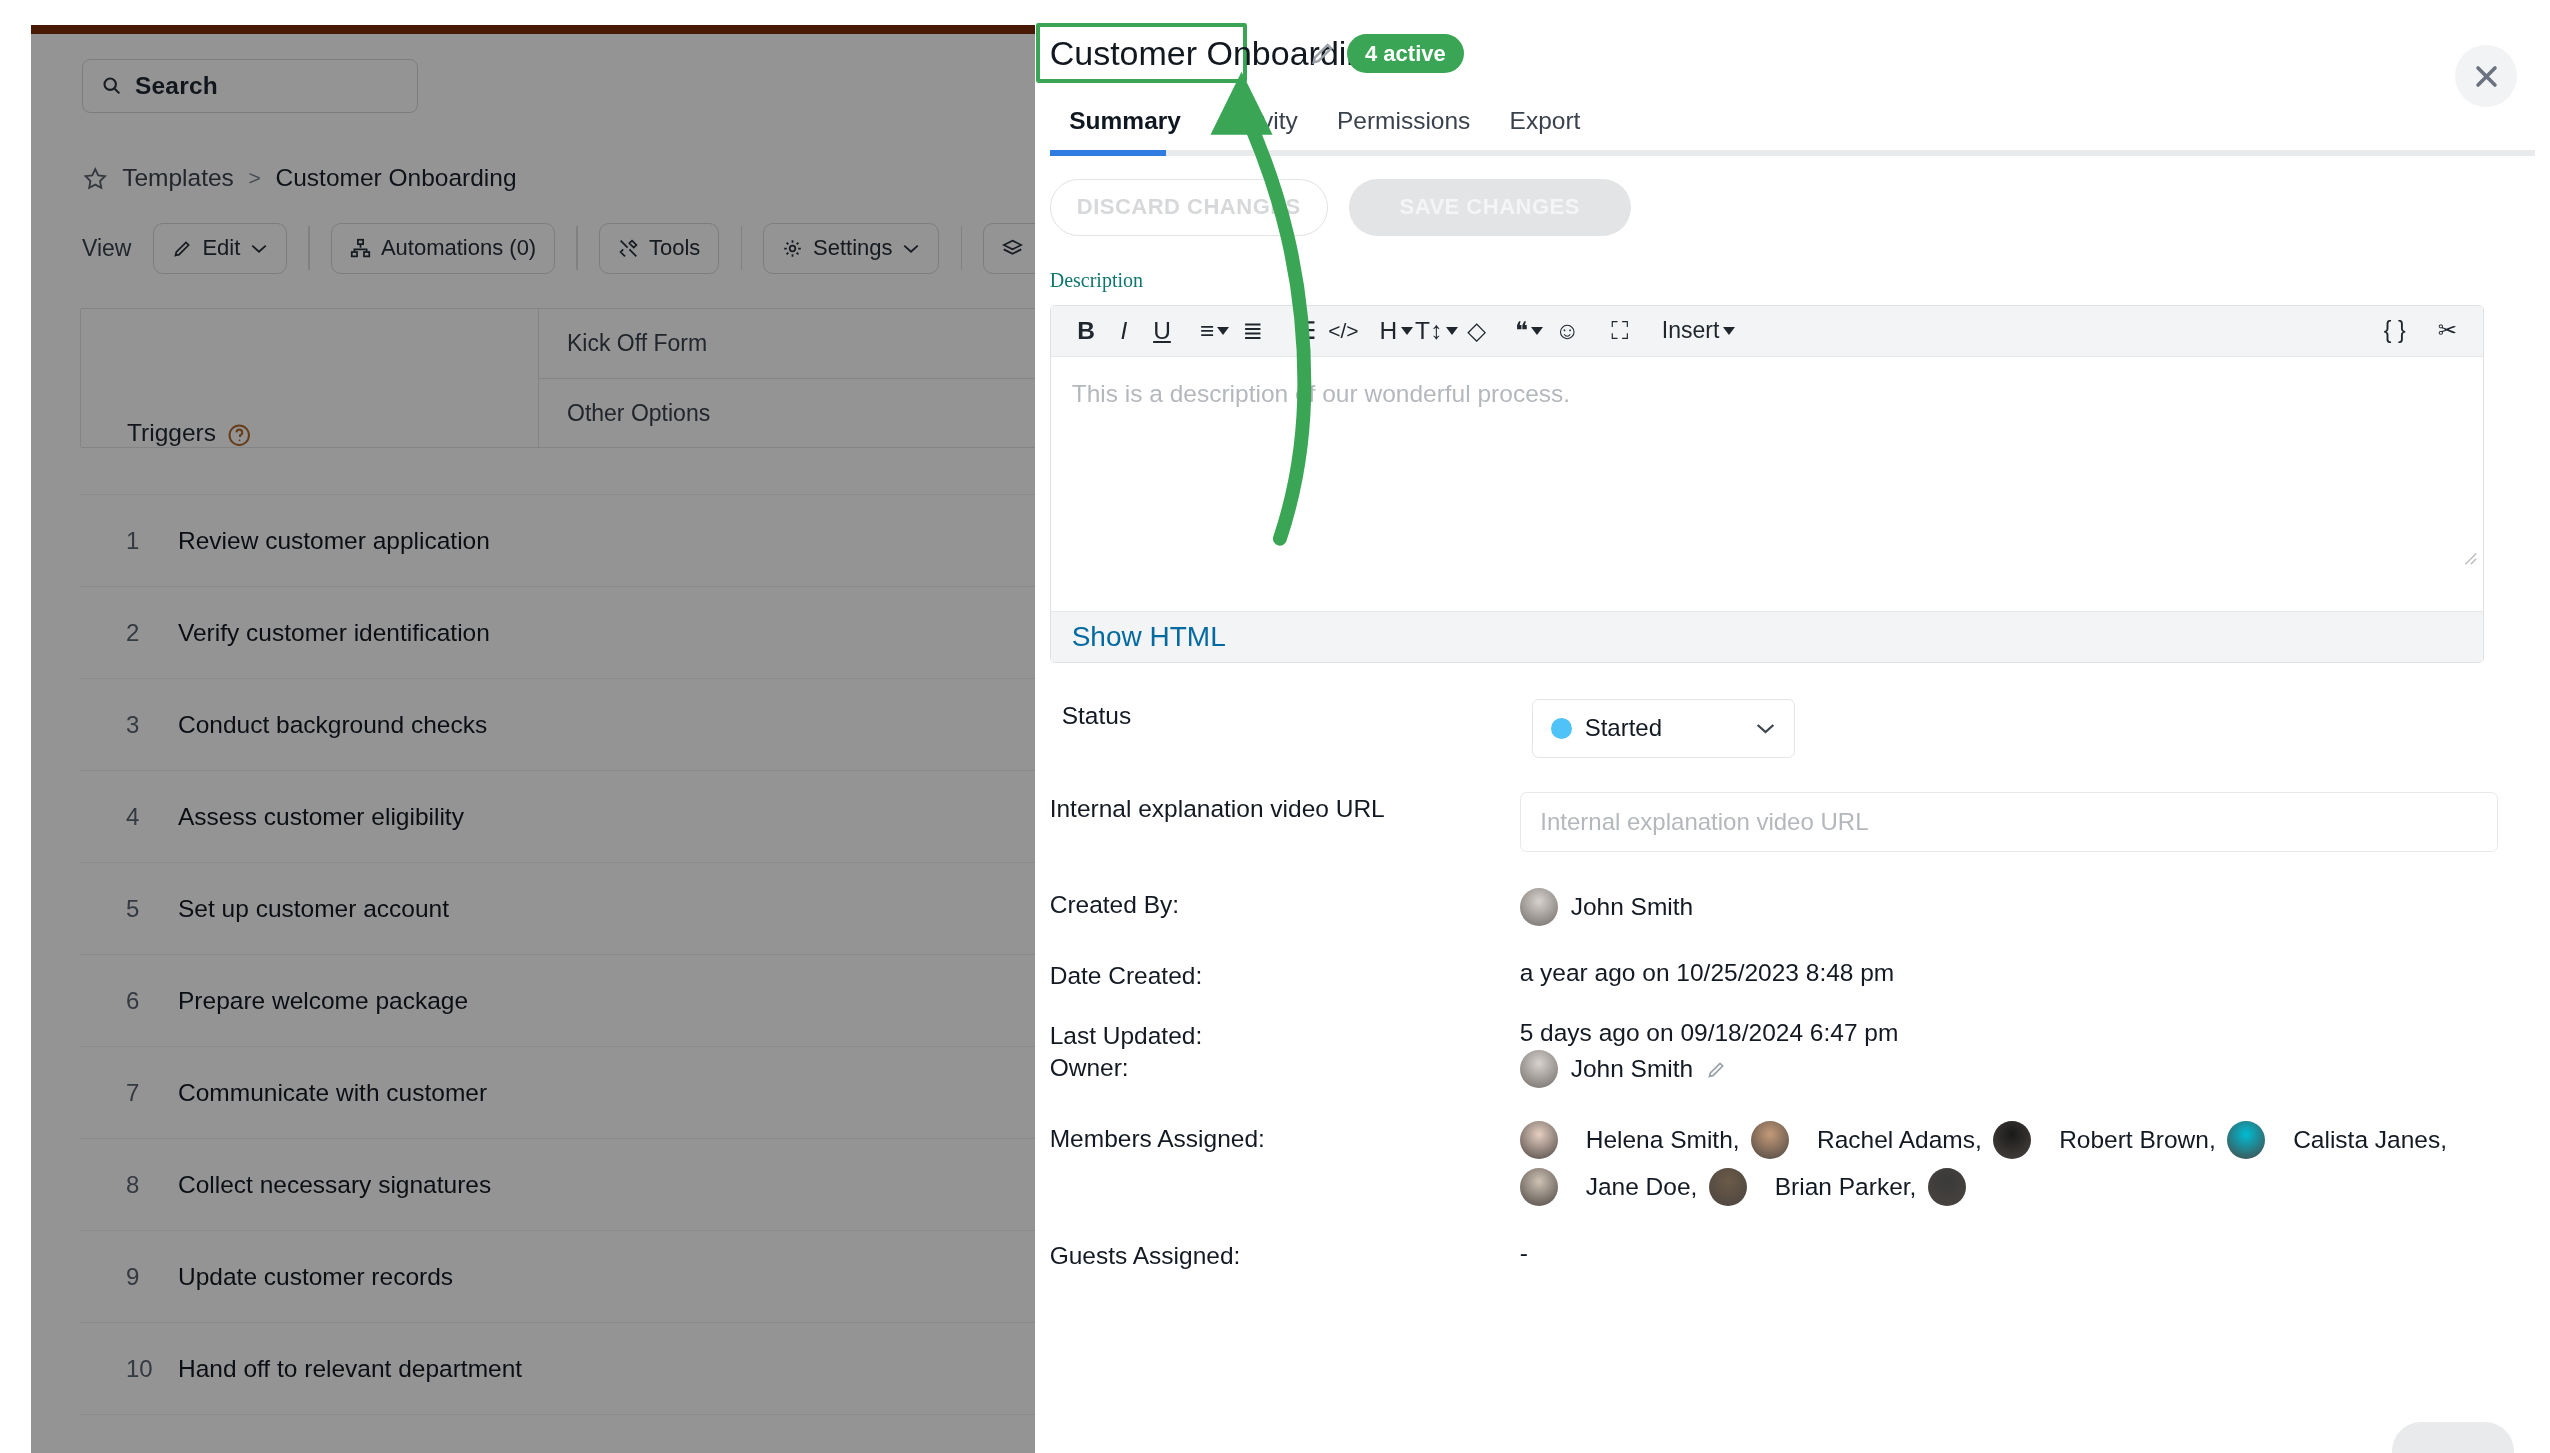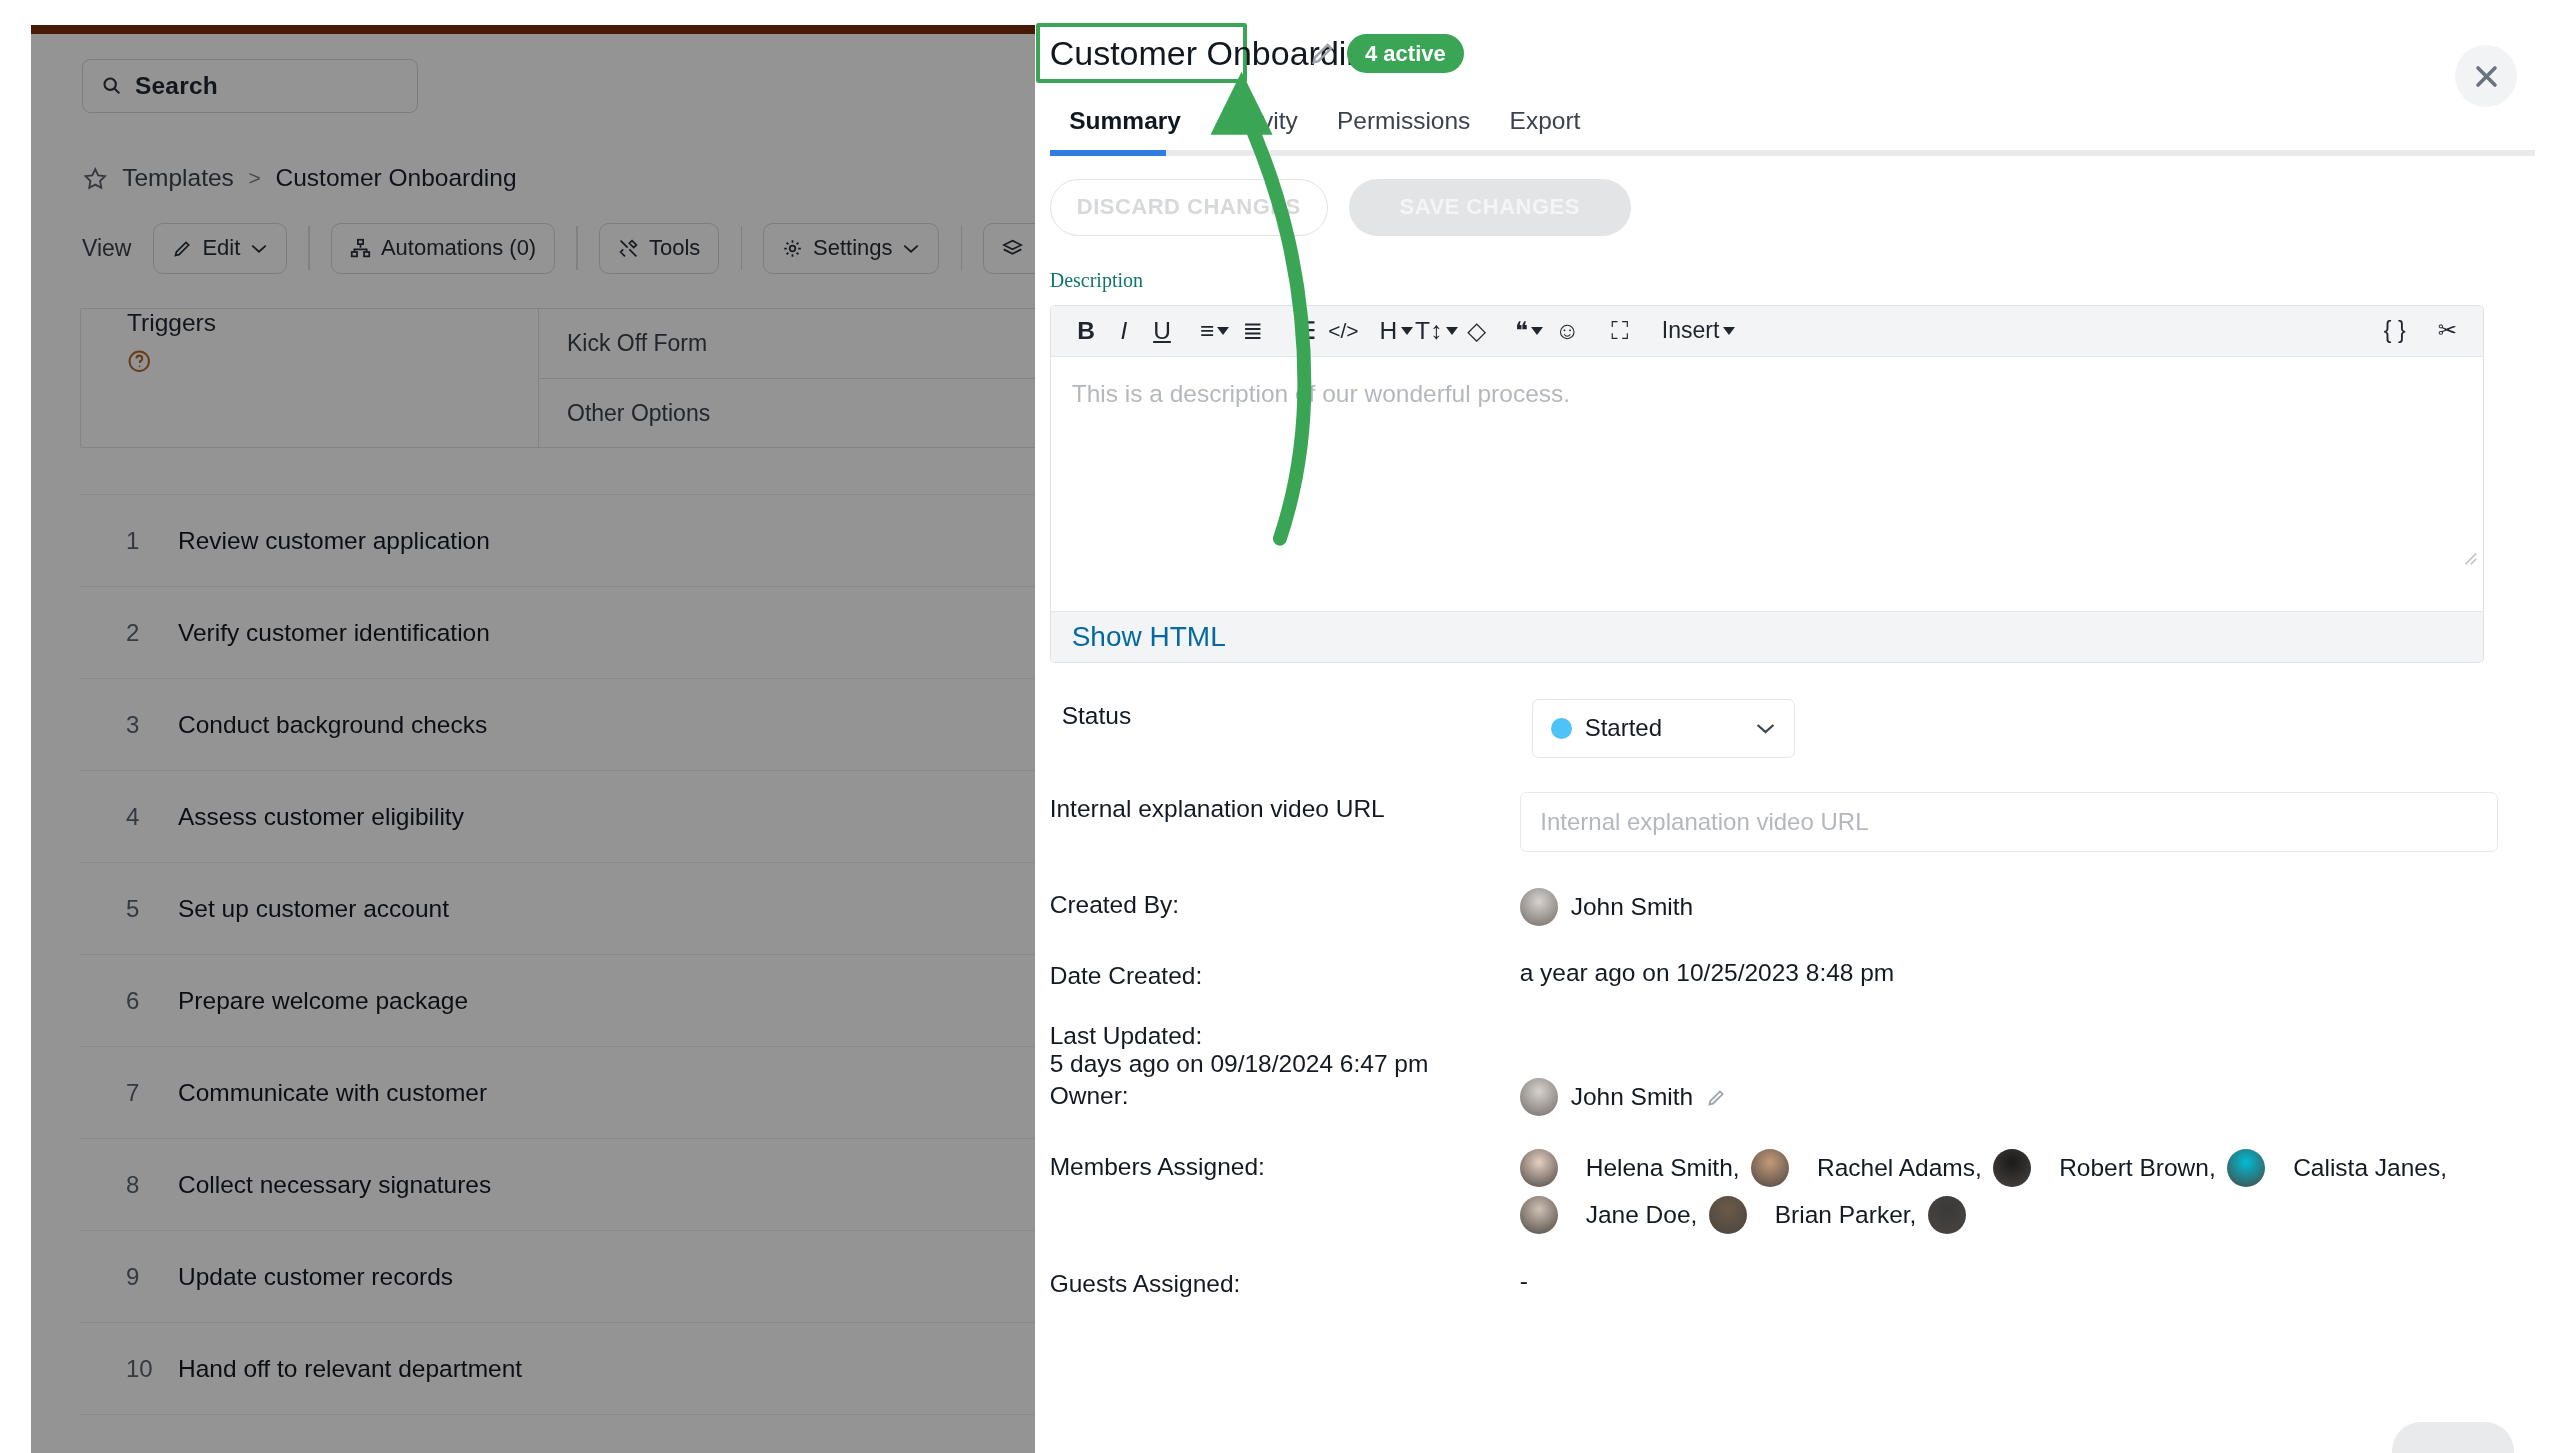--- a/index.html
+++ b/index.html
@@ -48,7 +48,7 @@
   .tb-ico { width: 21px; height: 21px; flex:0 0 auto; }
 
   .trig-table { margin: 6.5px 0 0 49px; width: 1943px; border: 1.6px solid #e2e4e7; border-radius:1.6px; display:flex; }
-  .trig-left { width: 457px; display:flex; align-items:flex-start; padding-left: 46px; font-size:24.5px; color:#1f2731; gap:11.4px;flex-direction:column;}
+  .trig-left { width: 457px; display:flex; align-items:flex-end; padding-left: 46px; font-size:24.5px; color:#1f2731; gap:11.4px;}
   .trig-right { flex:1; border-left:1.6px solid #e2e4e7; }
   .trig-cell { height: 69px; display:flex; align-items:center; padding-left:28px; font-size:23px; color:#39424d; }
   .trig-cell + .trig-cell { border-top: 1.6px solid #e2e4e7; }

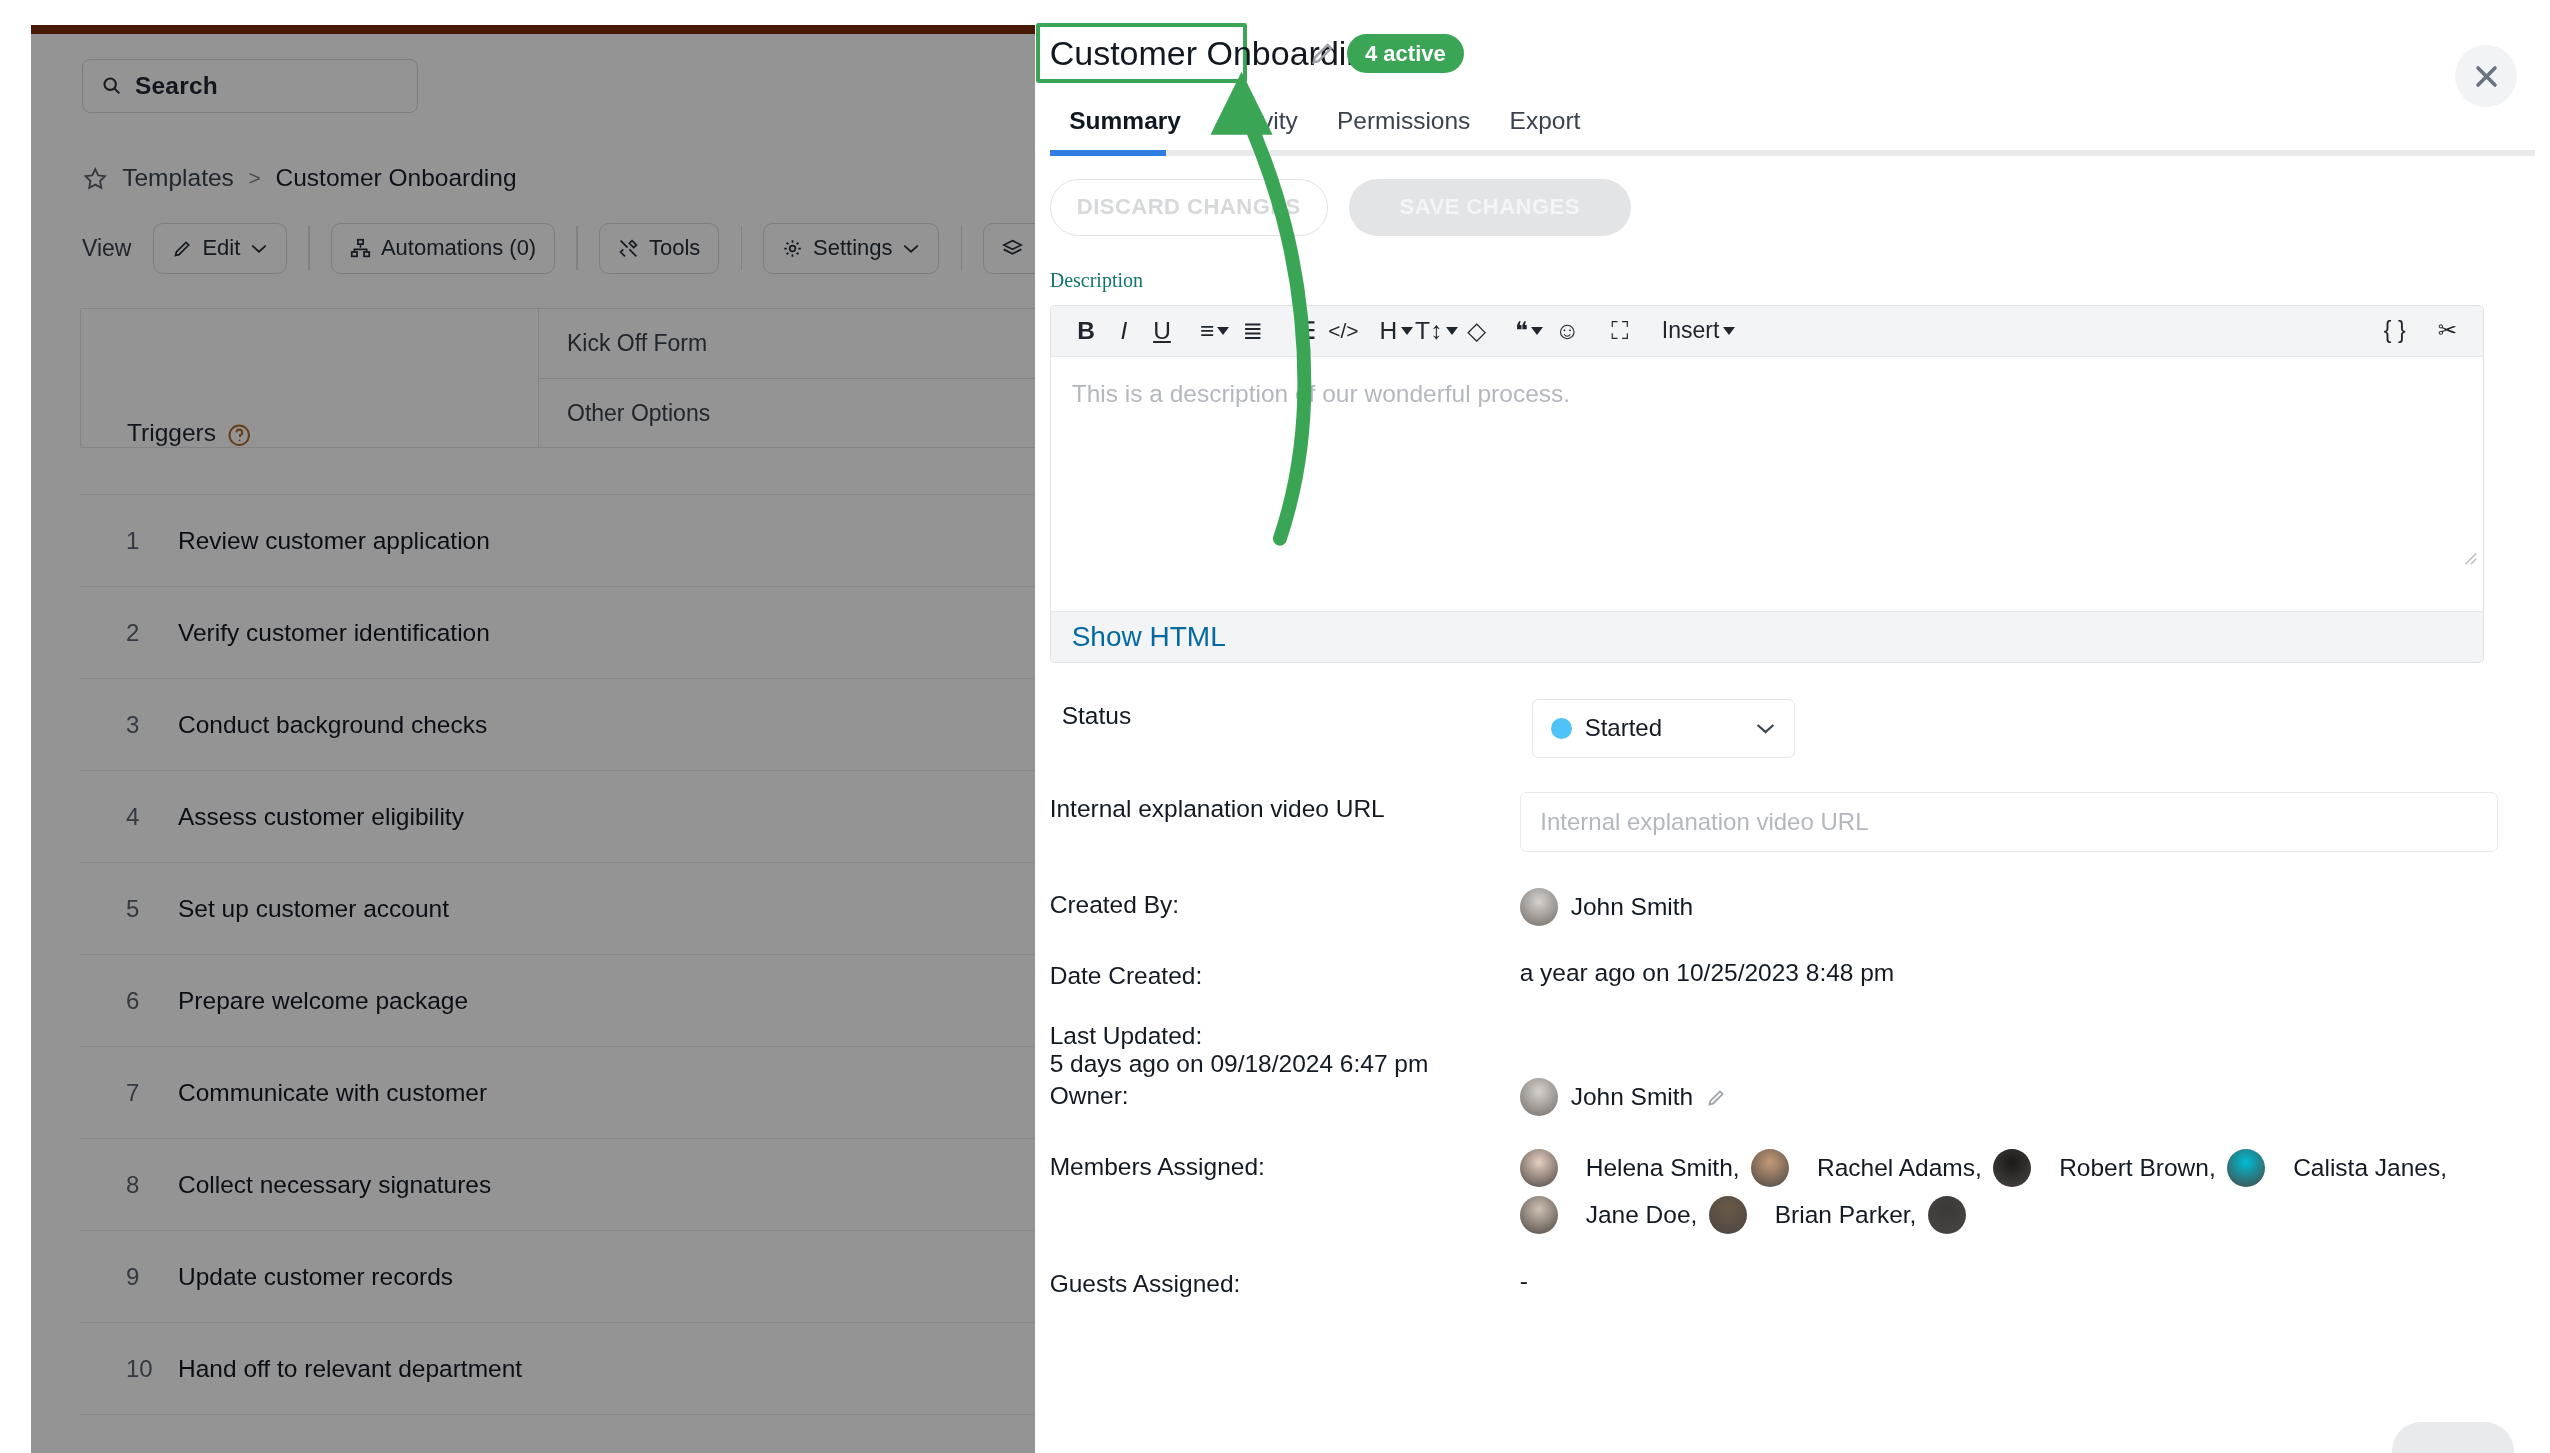--- a/index.html
+++ b/index.html
@@ -565,7 +565,7 @@
         <div class="fv">a year ago on 10/25/2023 8:48 pm</div>
       </div>
 
-      <div class="frow" style="margin-top:29px;flex-direction:column;">
+      <div class="frow" style="margin-top:29px;">
         <div class="fl">Last Updated:</div>
         <div class="fv">5 days ago on 09/18/2024 6:47 pm</div>
       </div>

